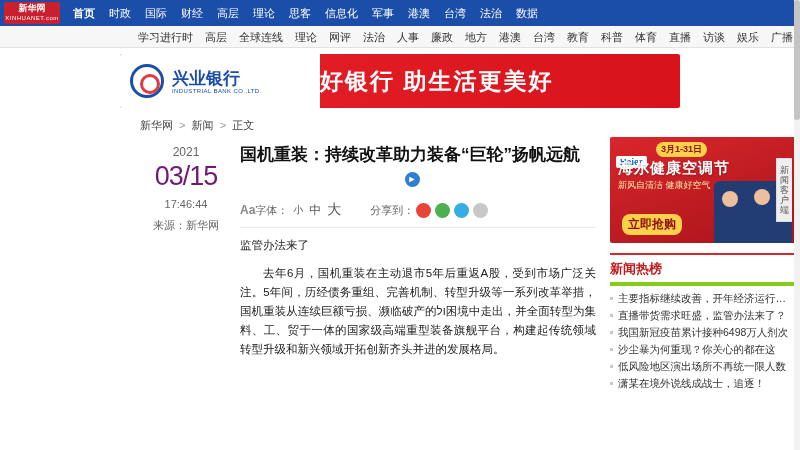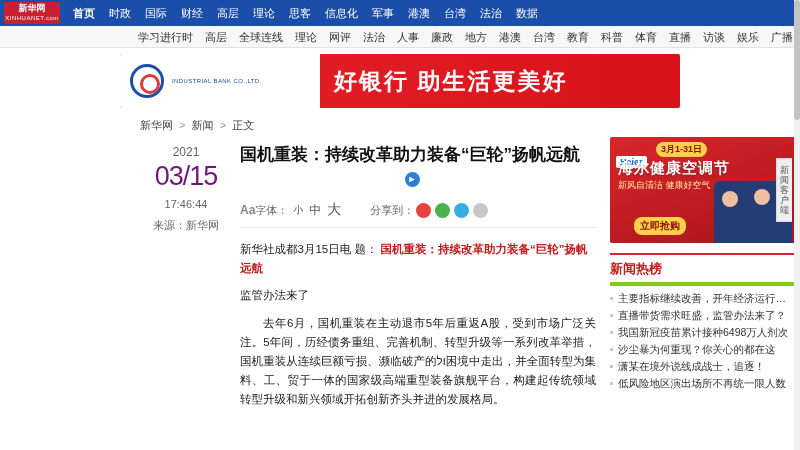--- a/index.html
+++ b/index.html
@@ -373,6 +373,7 @@
     <div class="banner-left">
       <div class="bank-mark"></div>
       <div>
+        <div class="bank-name">兴业银行</div>
         <div class="bank-en">INDUSTRIAL BANK CO.,LTD.</div>
       </div>
     </div>

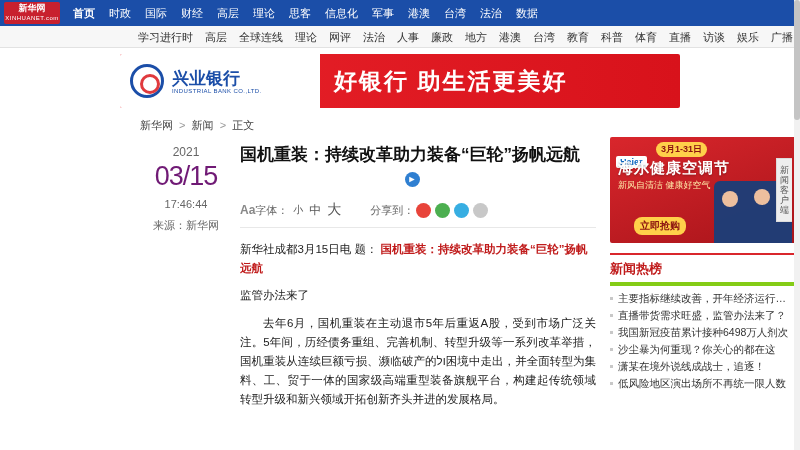--- a/index.html
+++ b/index.html
@@ -114,7 +114,6 @@
     font-size: 23px;
     font-weight: bold;
     letter-spacing: 2px;
-    padding-left: 14px;
   }
 
   

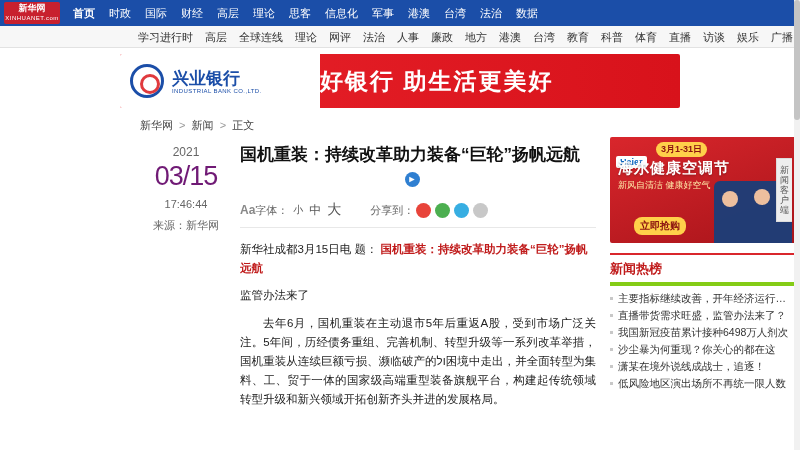--- a/index.html
+++ b/index.html
@@ -247,9 +247,9 @@
     font-size:9px; color:#ffe9a8;
   }
   .ad-btn {
-    position:absolute; left:24px; bottom:8px;
+    position:absolute; left:12px; bottom:8px;
     background:#ffd04a; color:#8a1010;
-    font-size:10px; padding:2px 6px; border-radius:8px; font-weight:bold;
+    font-size:12px; padding:2px 6px; border-radius:8px; font-weight:bold;
   }
   .ad-people {
     position:absolute; right:4px; bottom:0;

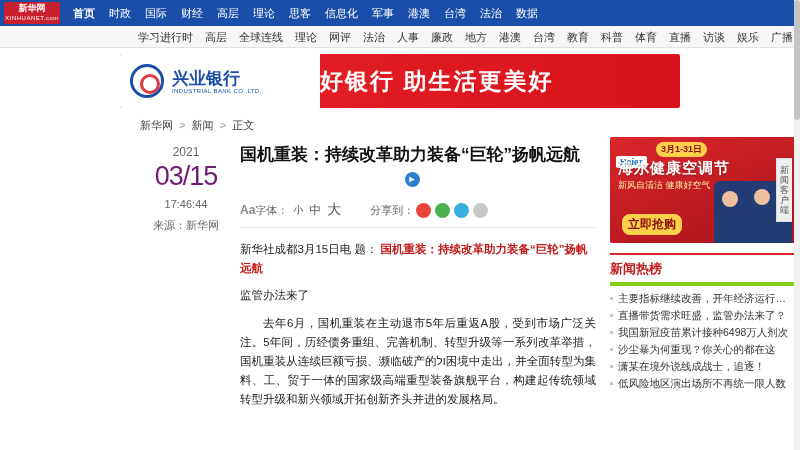--- a/index.html
+++ b/index.html
@@ -418,11 +418,6 @@
         </span>
       </div>
 
-      <div class="dateline">
-        <span>新华社成都3月15日电</span>
-        <span>题：</span>
-        <span class="title-red">国机重装：持续改革助力装备“巨轮”扬帆远航</span>
-      </div>
 
       <div class="byline">监管办法来了</div>
 

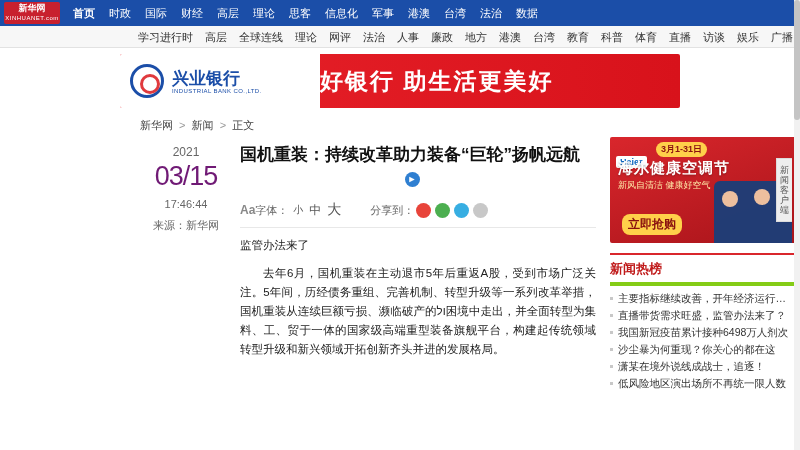--- a/index.html
+++ b/index.html
@@ -442,8 +442,8 @@
           <li>直播带货需求旺盛，监管办法来了？</li>
           <li>我国新冠疫苗累计接种6498万人剂次</li>
           <li>沙尘暴为何重现？你关心的都在这</li>
+          <li>低风险地区演出场所不再统一限人数</li>
           <li>潇某在境外说线成战士，追逐！</li>
-          <li>低风险地区演出场所不再统一限人数</li>
         </ul>
       </div>
     </div>

